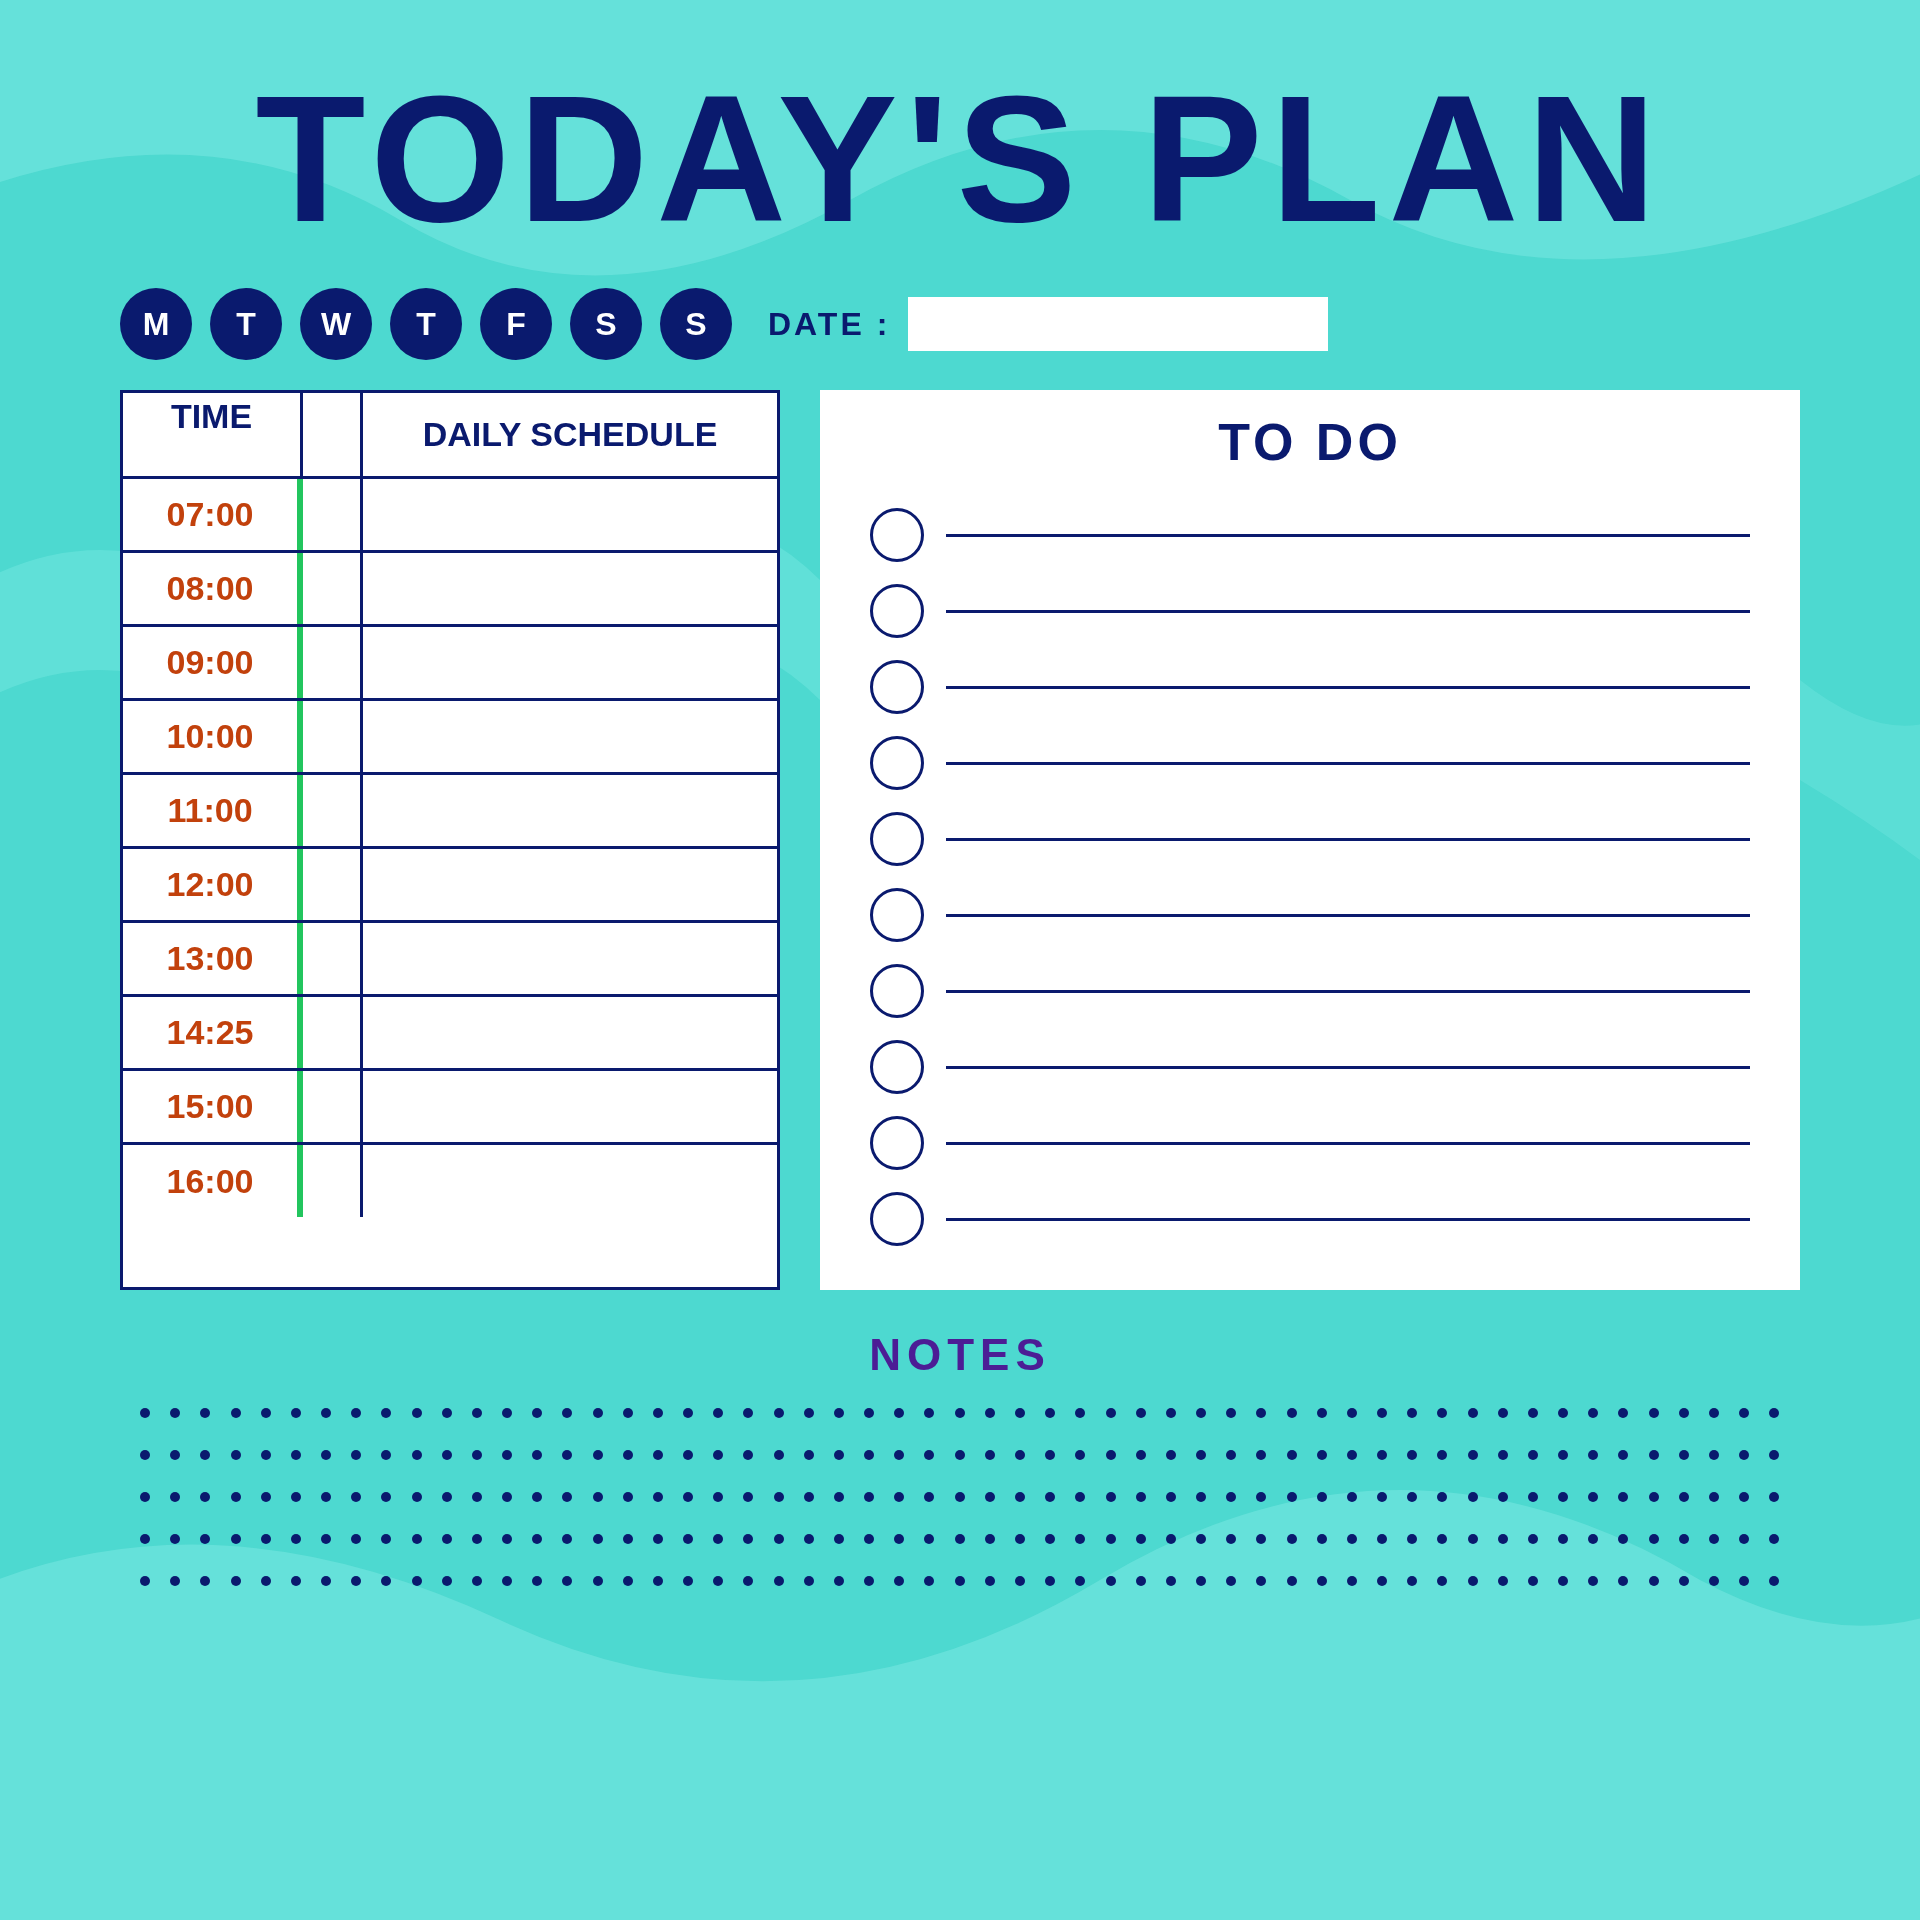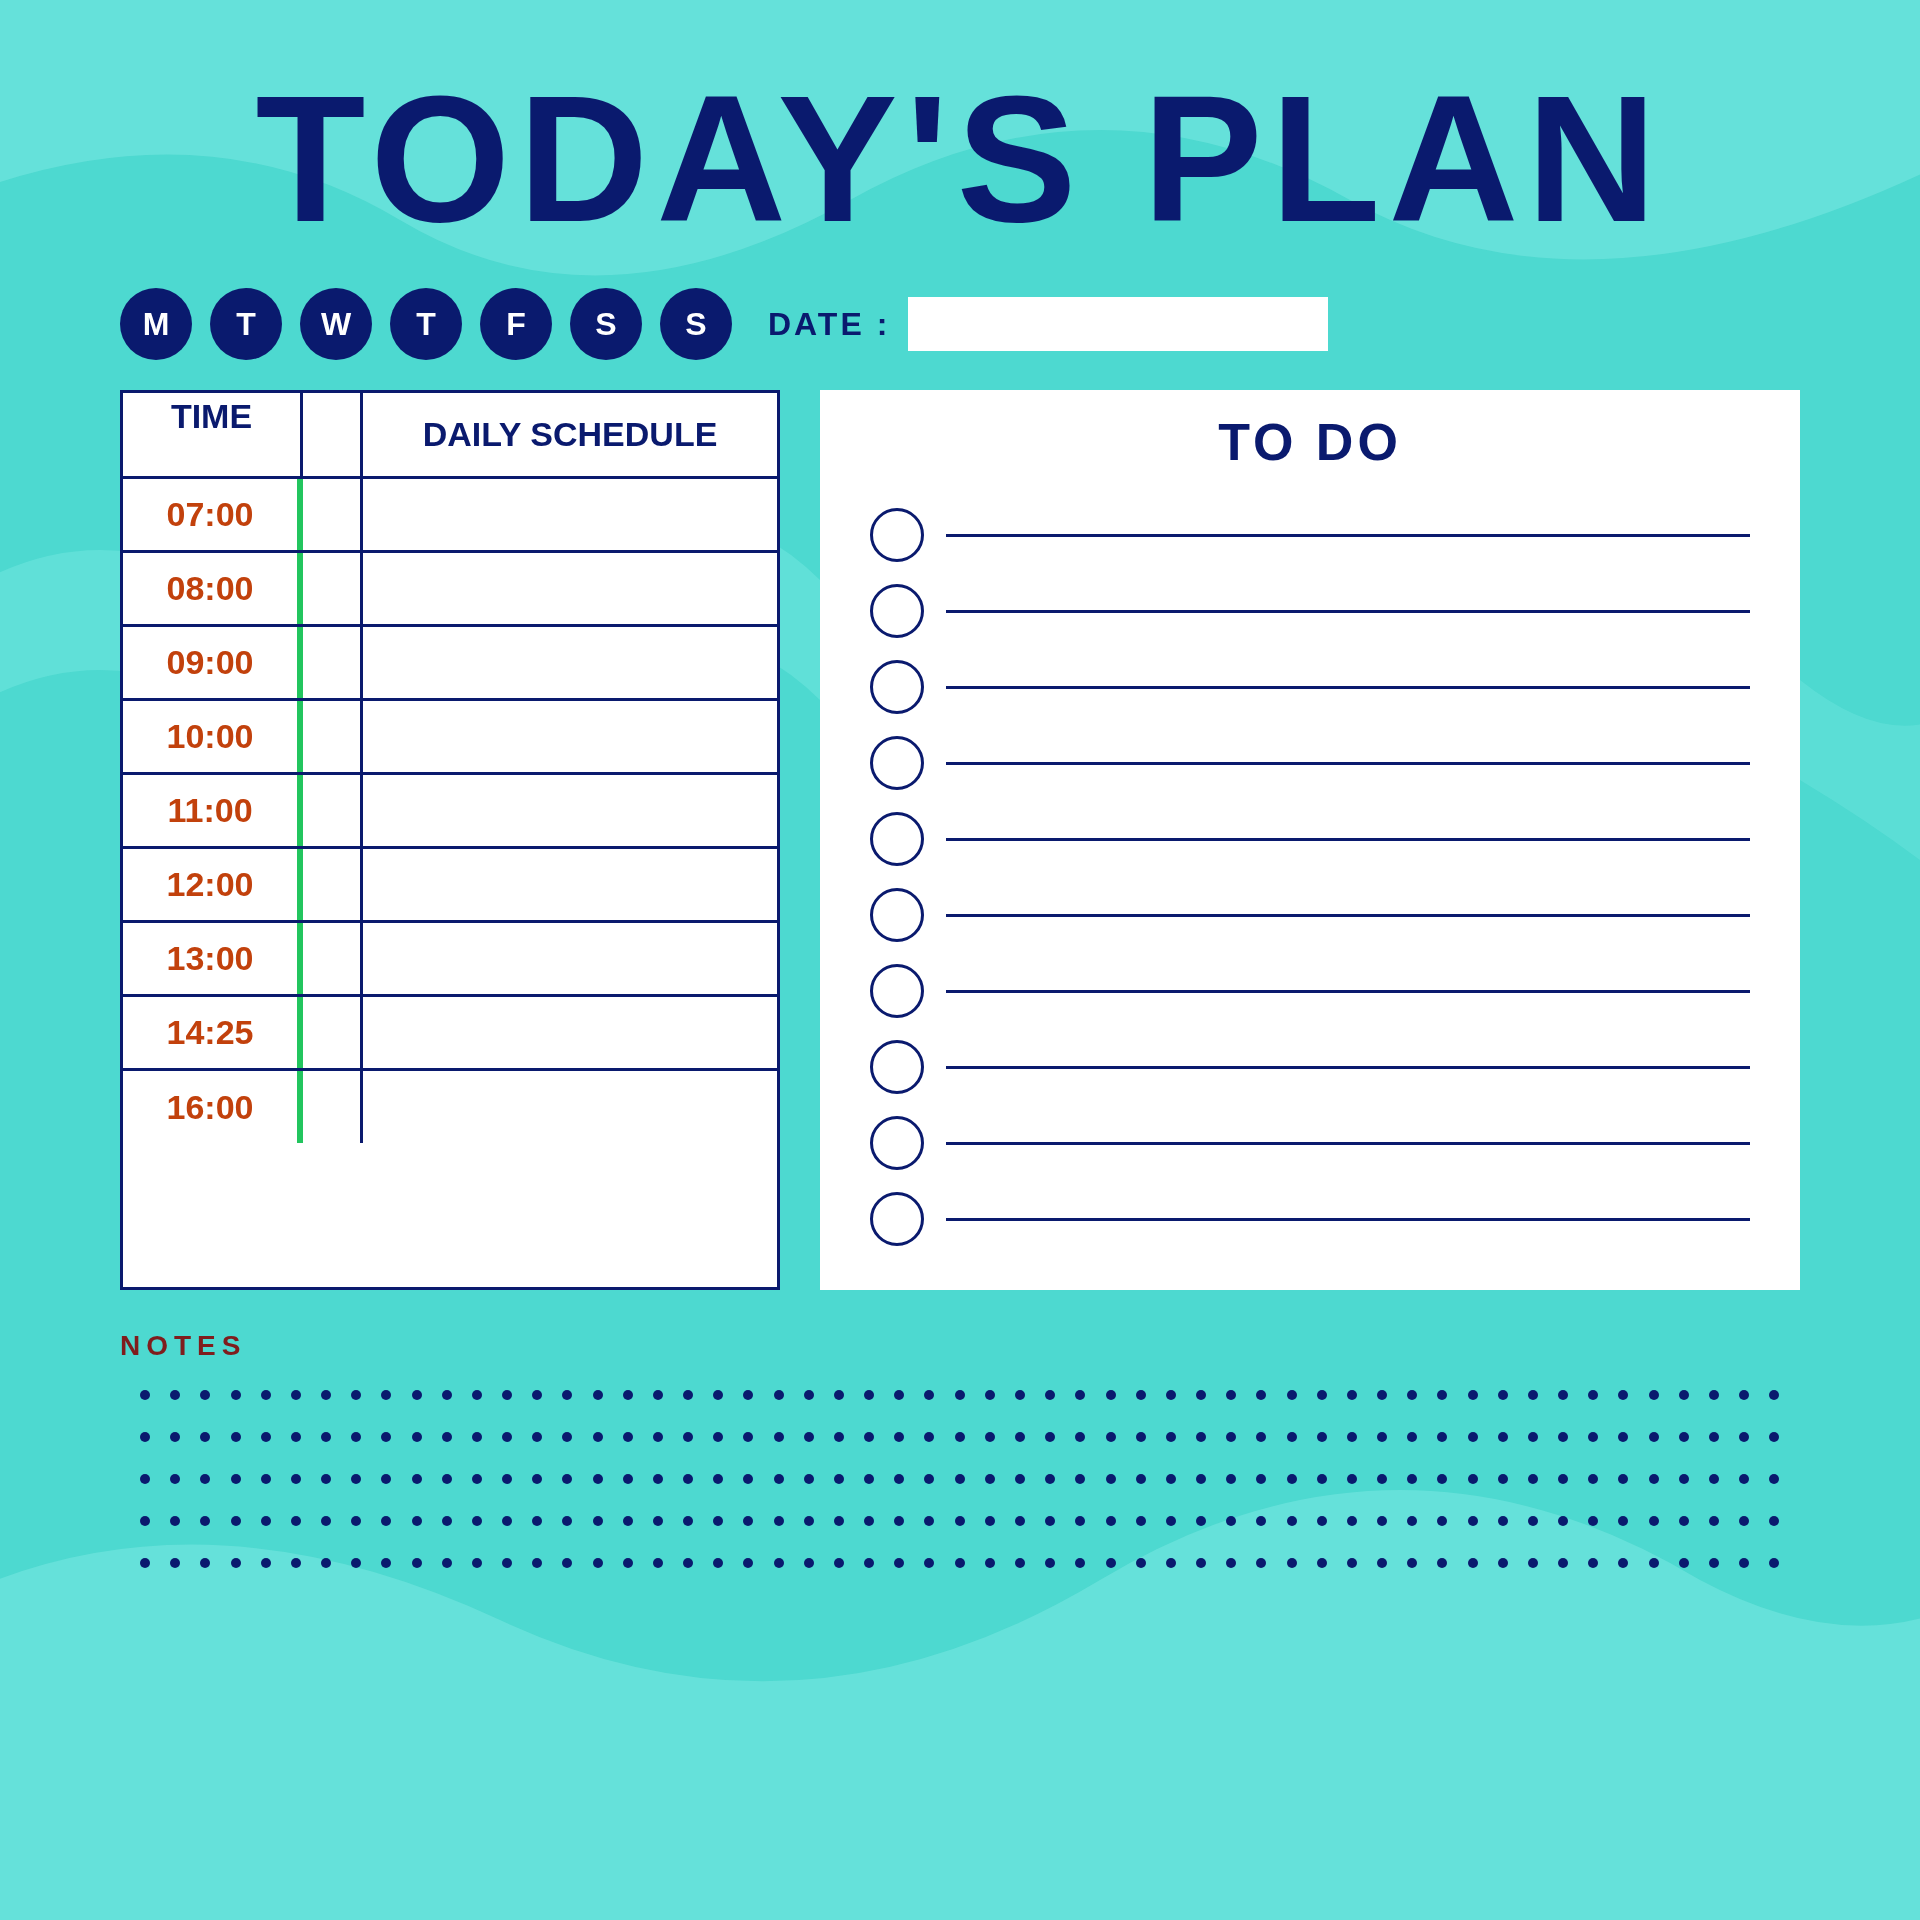--- a/index.html
+++ b/index.html
@@ -309,6 +309,11 @@
         <div class="col-schedule-cell"></div>
       </div>
       <div class="schedule-row">
+        <div class="col-time">15:00</div>
+        <div class="col-divider"></div>
+        <div class="col-schedule-cell"></div>
+      </div>
+      <div class="schedule-row">
         <div class="col-time">16:00</div>
         <div class="col-divider"></div>
         <div class="col-schedule-cell"></div>

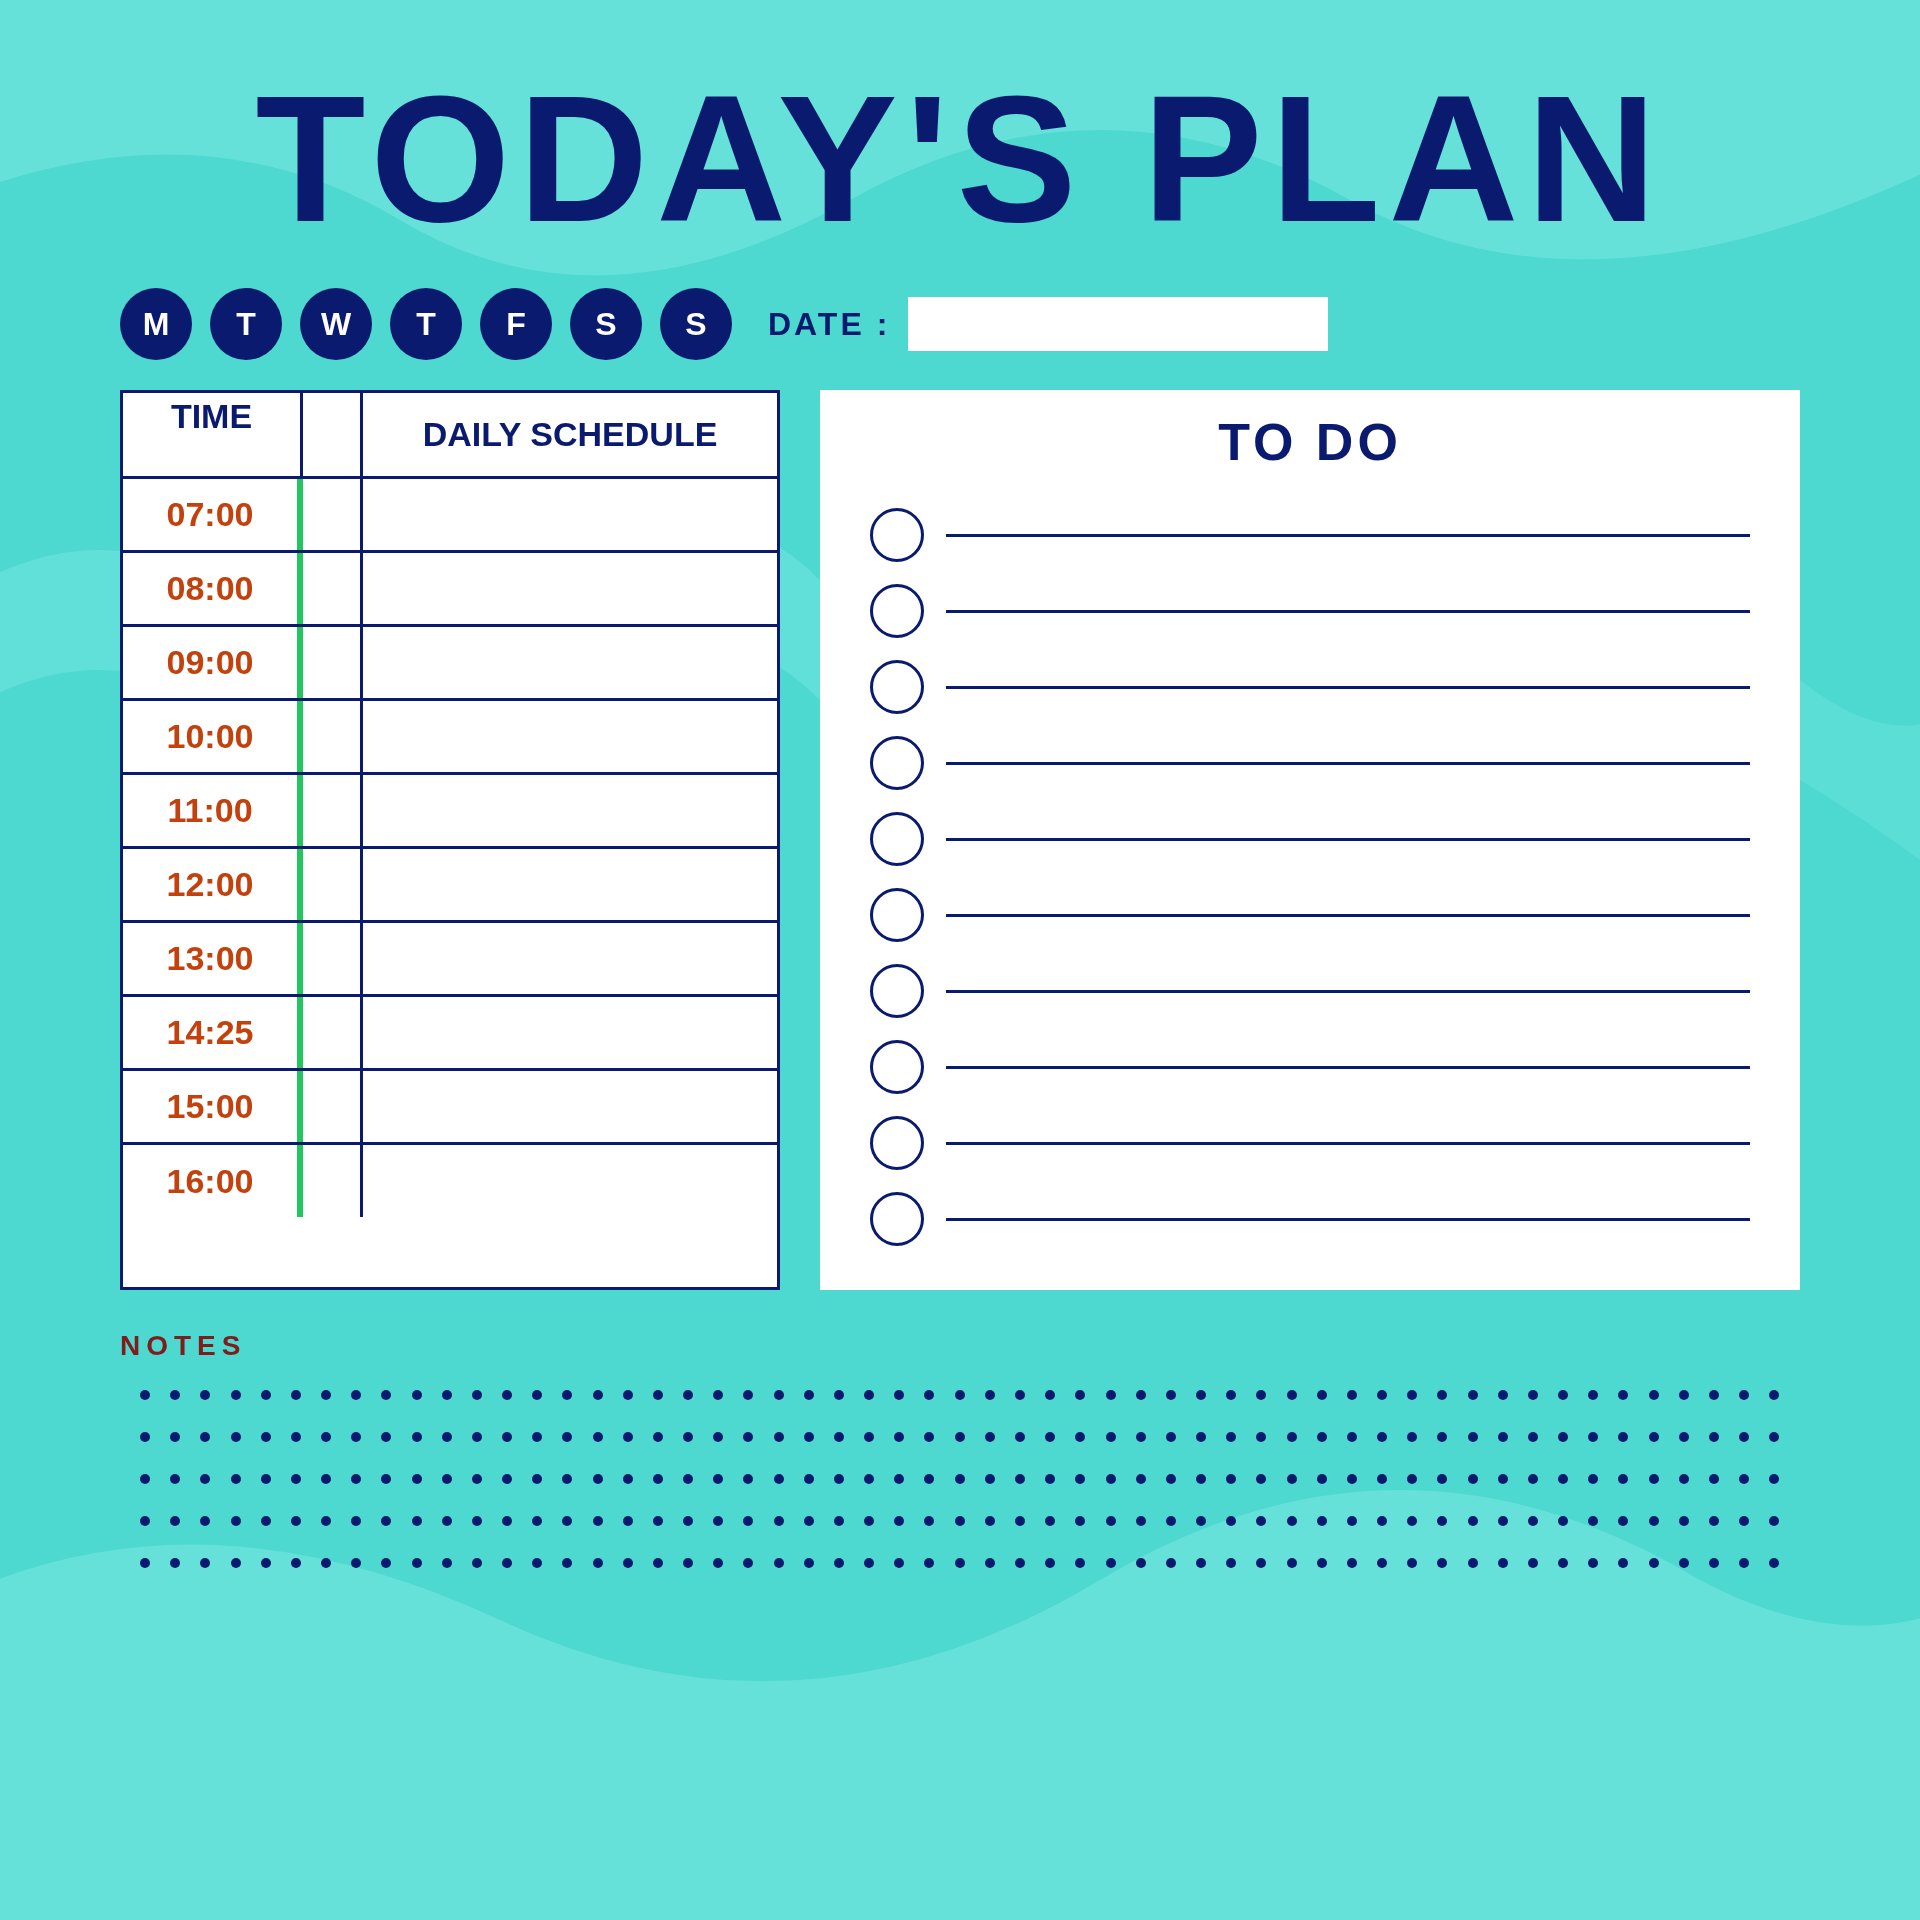--- a/index.html
+++ b/index.html
@@ -203,10 +203,10 @@
     }
 
     .notes-title {
-      text-align: left;
-      font-size: 28px;
+      text-align: center;
+      font-size: 44px;
       font-weight: 900;
-      color: #7f1d1d;
+      color: #4c1d95;
       letter-spacing: 6px;
       margin-bottom: 28px;
       font-family: 'Arial Black', Arial, sans-serif;

